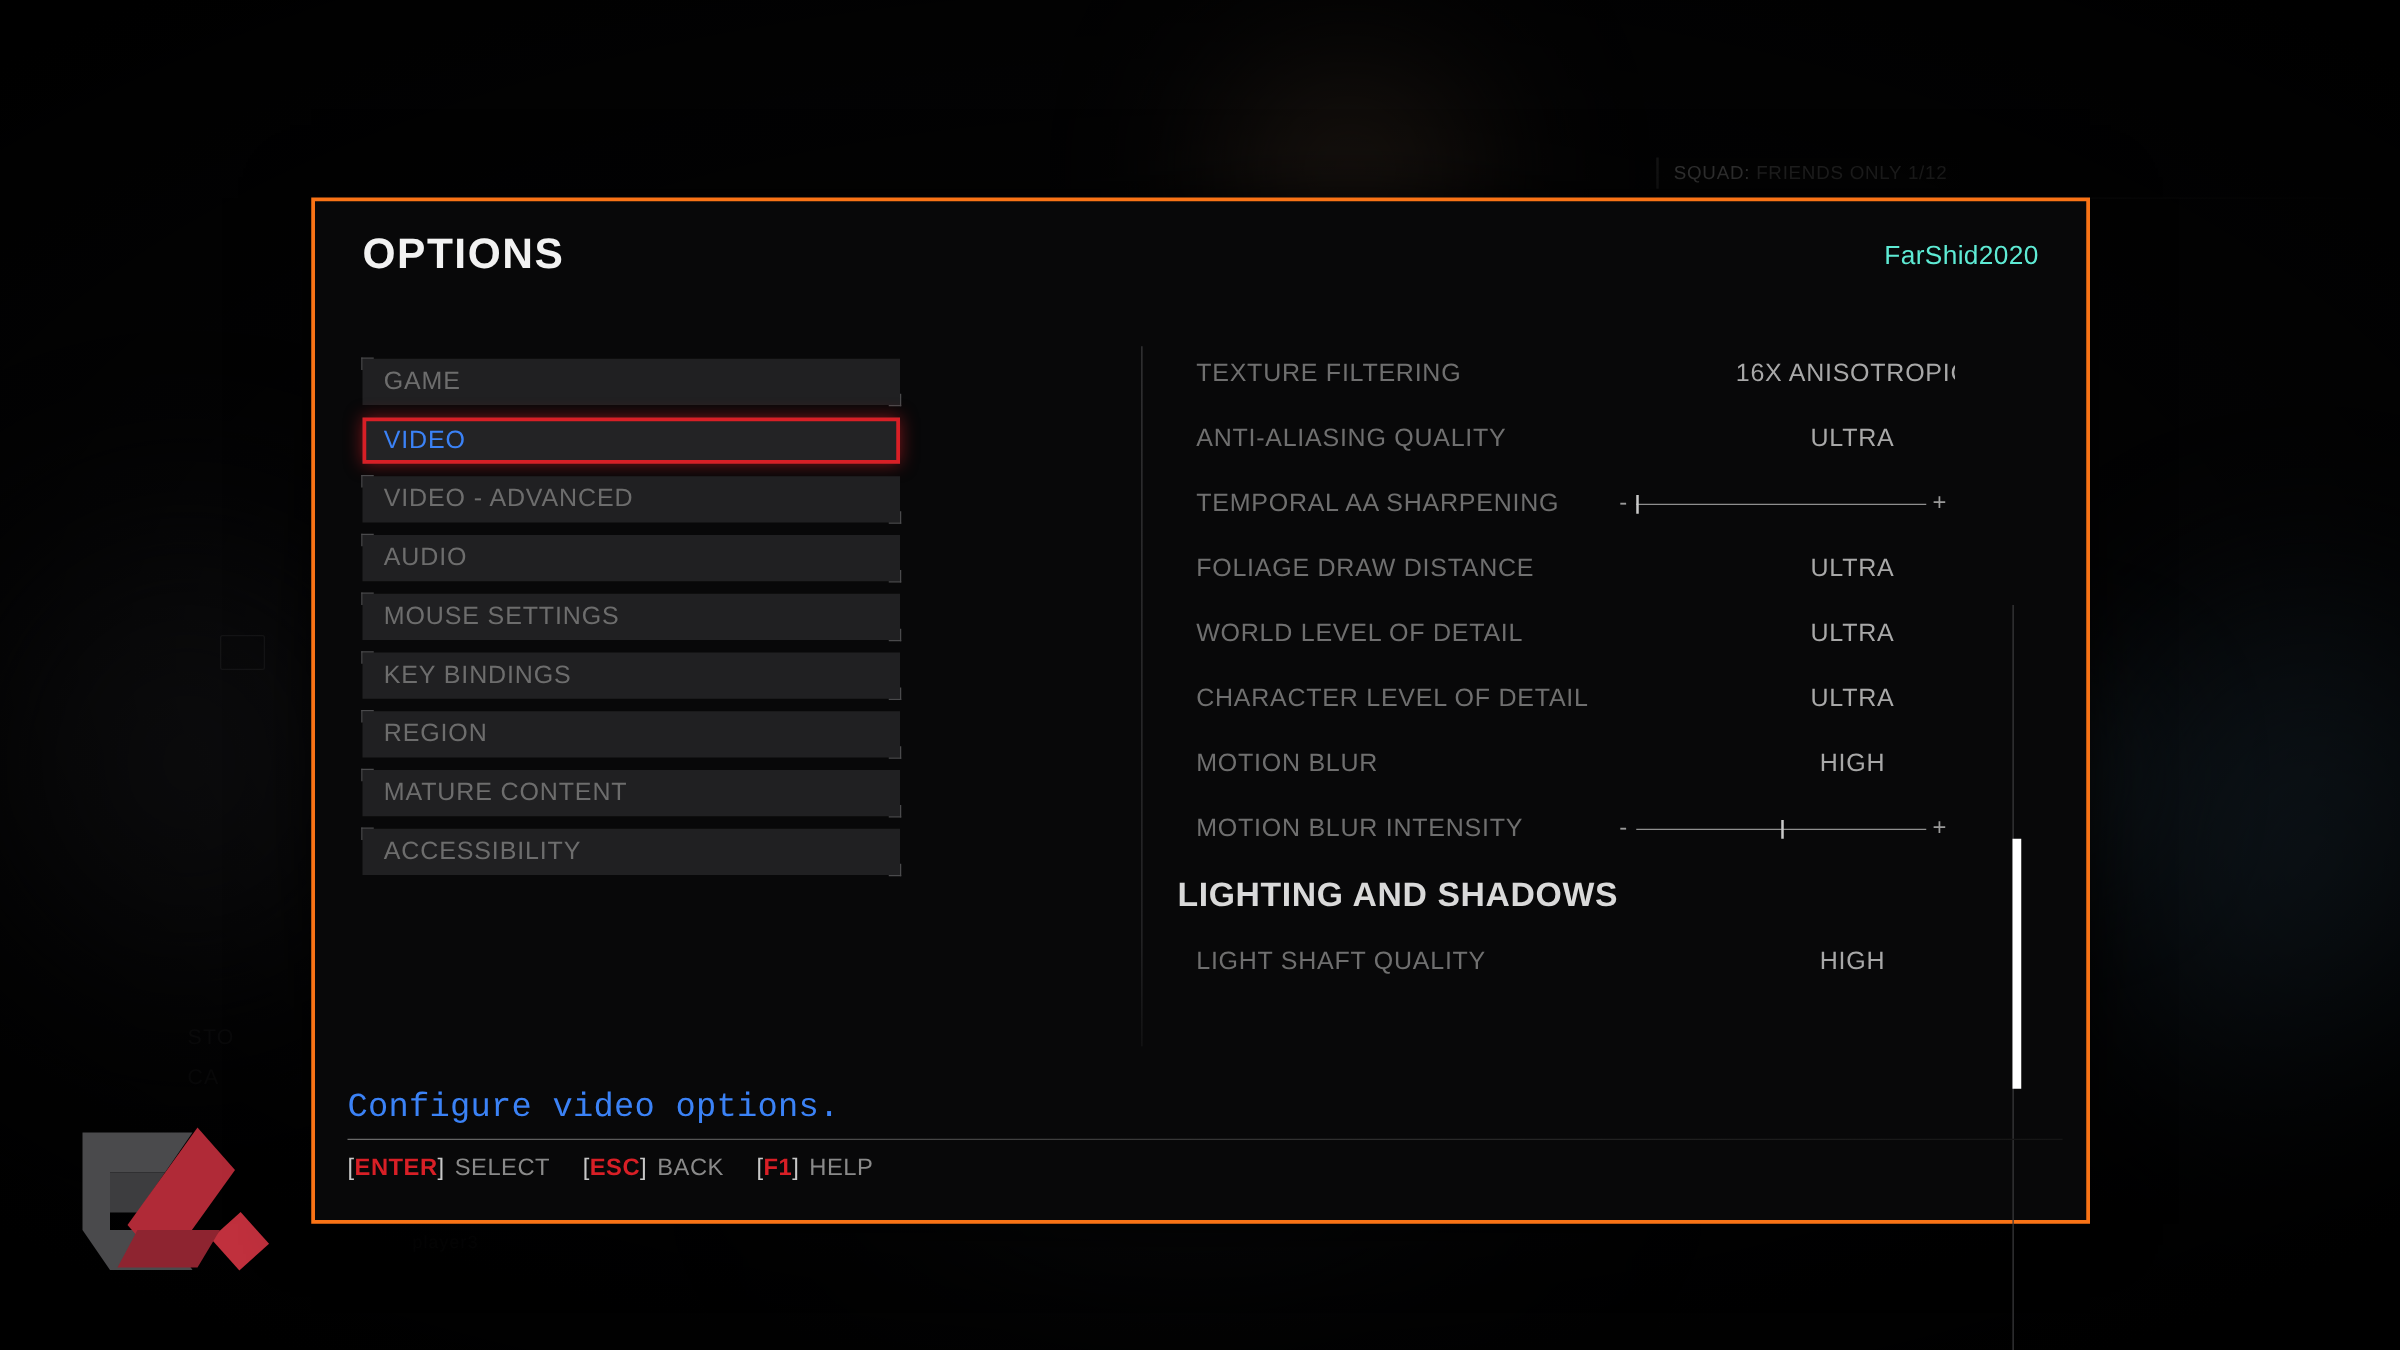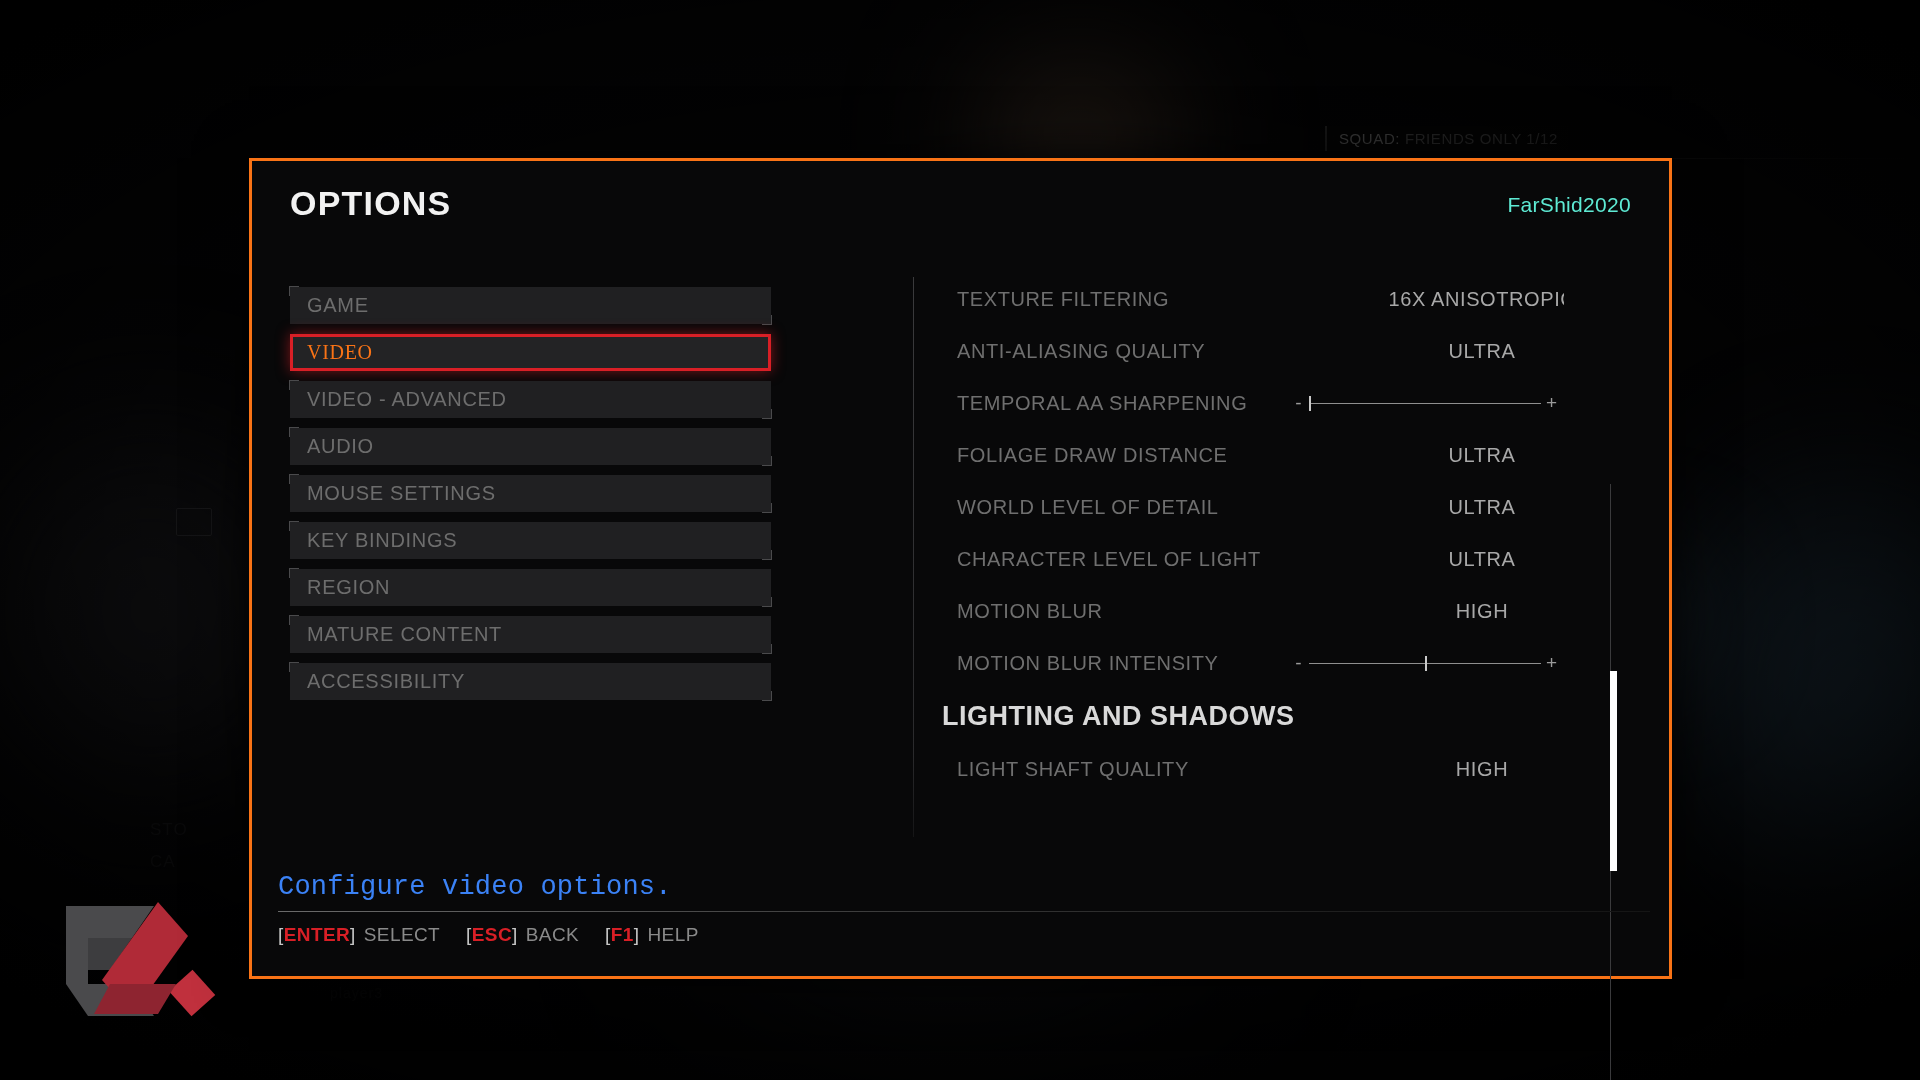--- a/index.html
+++ b/index.html
@@ -82,7 +82,7 @@
 
   
   #category-list {
-    position:absolute; left:38px; top:48px; width:481px;
+    position:absolute; left:38px; top:48px; width:430px;
   }
   .cat-item {
     position:relative; height:37px; margin-bottom:10px;

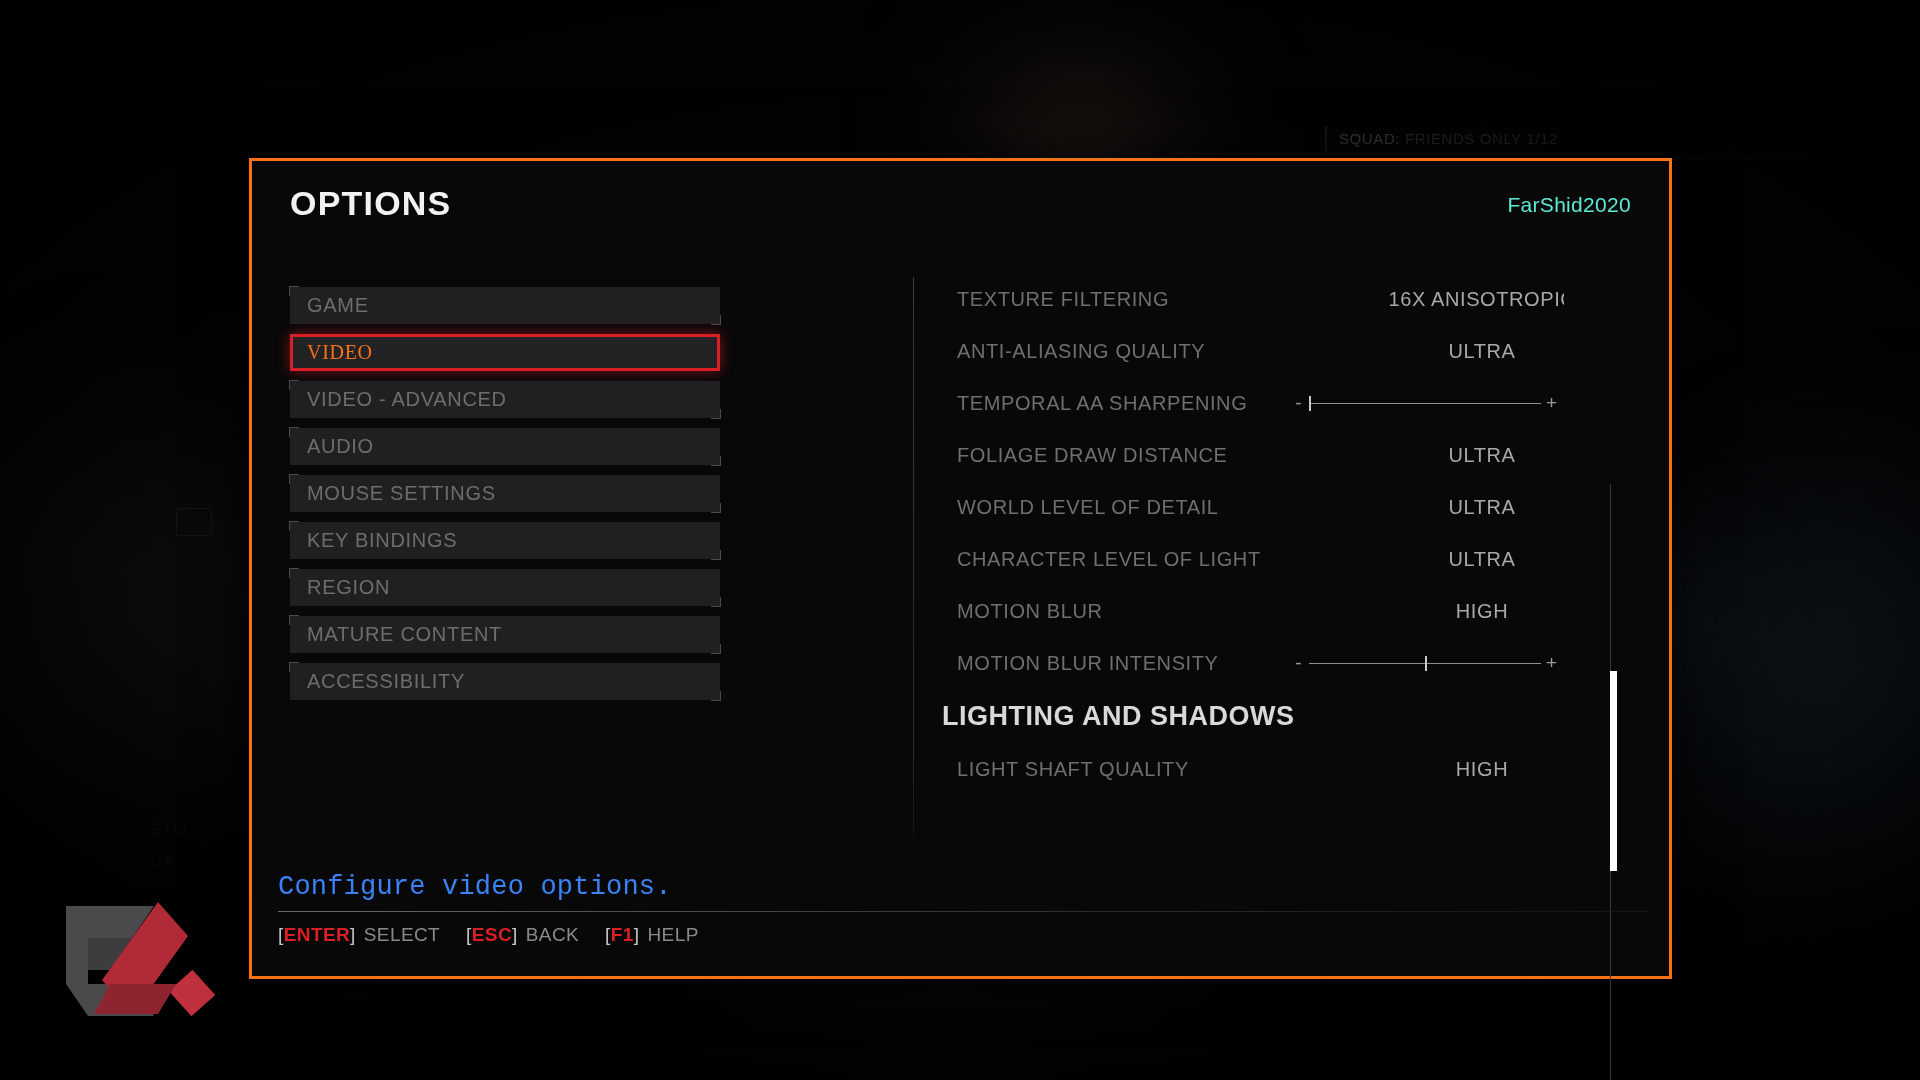--- a/index.html
+++ b/index.html
@@ -105,7 +105,7 @@
     box-shadow:0 0 14px rgba(216,31,38,.55);
   }
   .cat-item.selected::before, .cat-item.selected::after { display:none; }
-  .cat-item.selected .cat-label { color:#f97316; padding-left:14px;font-family:Liberation Serif, serif; }
+  .cat-item.selected .cat-label { color:#3b82f6; padding-left:14px; }
 
   
   #panel-divider {

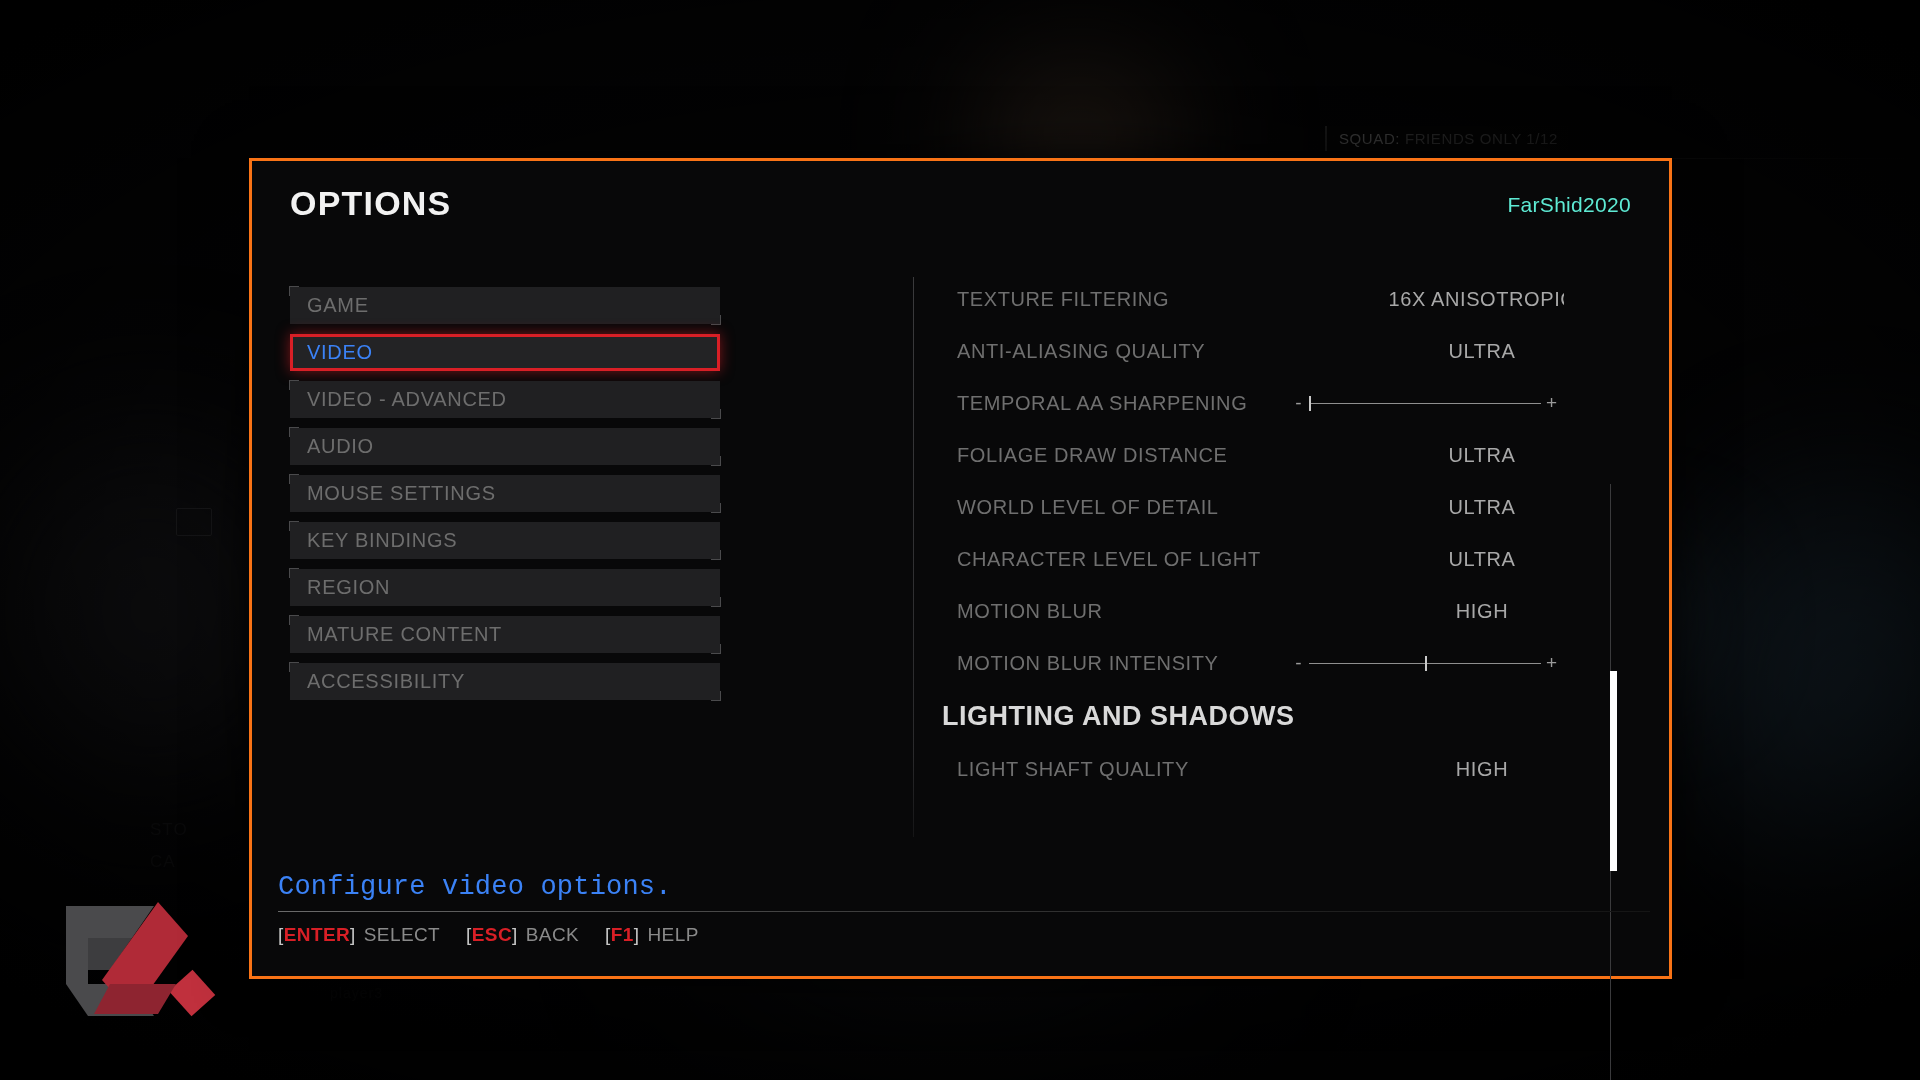--- a/index.html
+++ b/index.html
@@ -271,7 +271,7 @@
           <span class="setting-value">ULTRA</span>
         </div>
         <div class="setting-row">
-          <span class="setting-label">CHARACTER LEVEL OF LIGHT</span>
+          <span class="setting-label">CHARACTER LEVEL OF DETAIL</span>
           <span class="setting-value">ULTRA</span>
         </div>
         <div class="setting-row">

